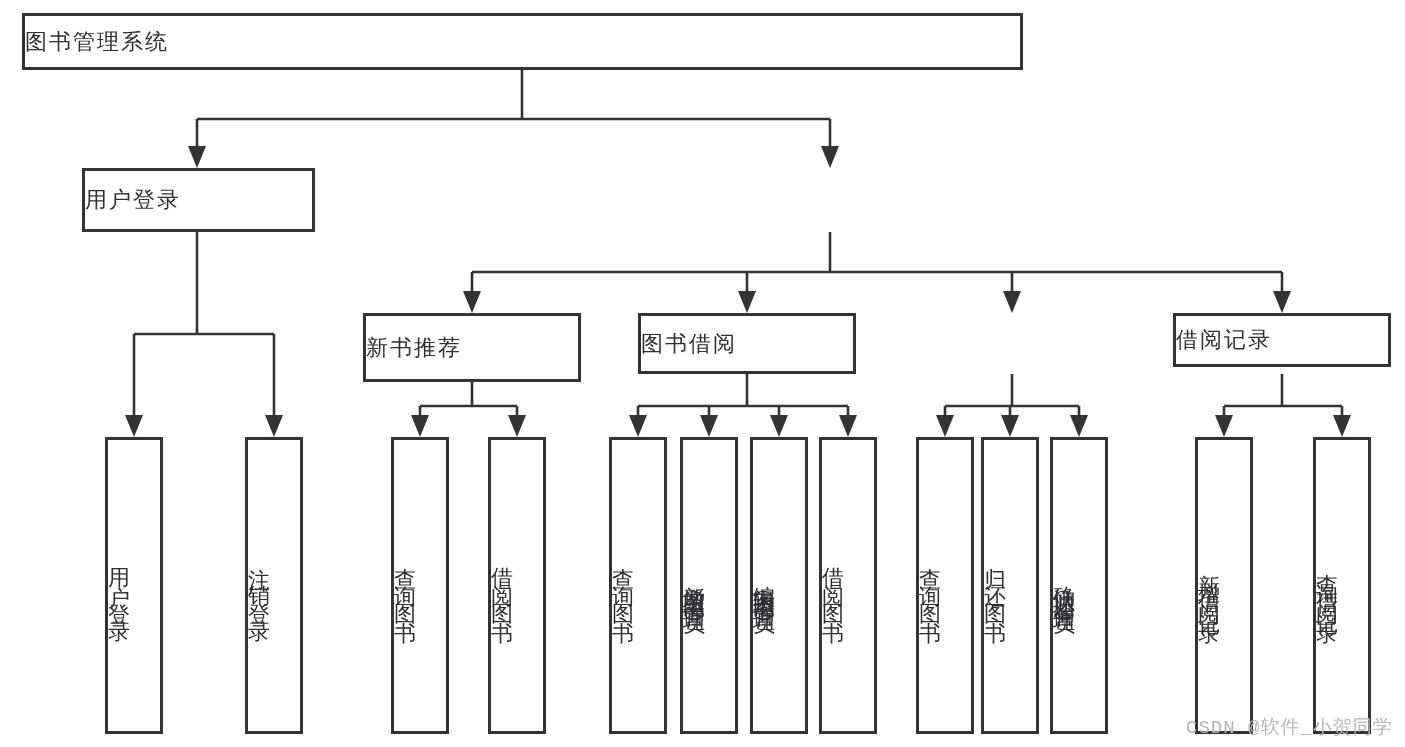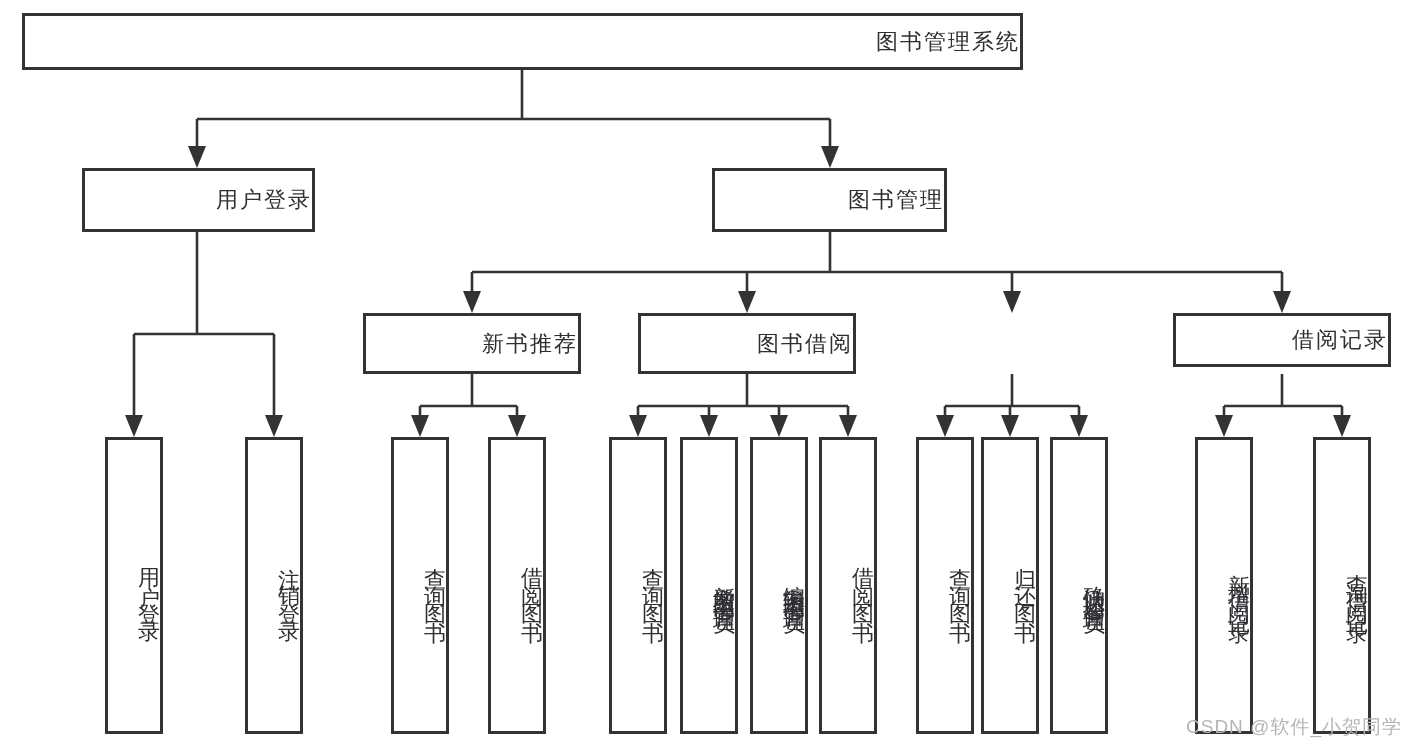--- a/index.html
+++ b/index.html
@@ -13,7 +13,7 @@
   .connectors polygon { fill:var(--line); stroke:none; }
   .hbox, .vbox {
     position:absolute; background:#fff; border:3px solid var(--line);
-    box-sizing:border-box; display:flex; align-items:center; justify-content:flex-end;
+    box-sizing:border-box; display:flex; align-items:center; justify-content:flex-start;
   }
   .hbox .label {
     font-size:22px; color:var(--text); letter-spacing:2px; white-space:nowrap;

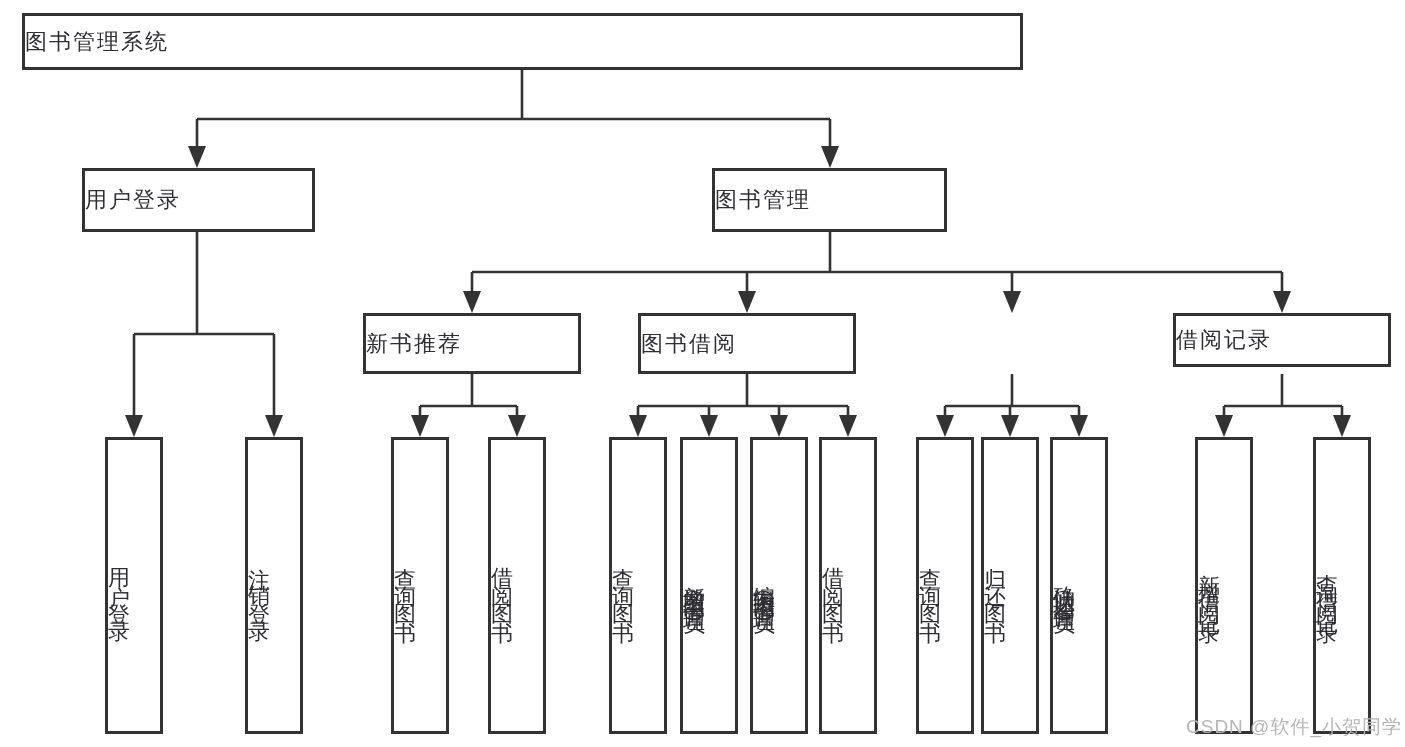--- a/index.html
+++ b/index.html
@@ -111,9 +111,6 @@
   <div class="hbox" style="left:82px; top:168px; width:233px; height:64px;">
     <span class="label">用户登录</span>
   </div>
-  <div class="hbox" style="left:712px; top:168px; width:235px; height:64px;">
-    <span class="label">图书管理</span>
-  </div>
 
   <div class="hbox" style="left:363px; top:313px; width:218px; height:61px;">
     <span class="label">新书推荐</span>

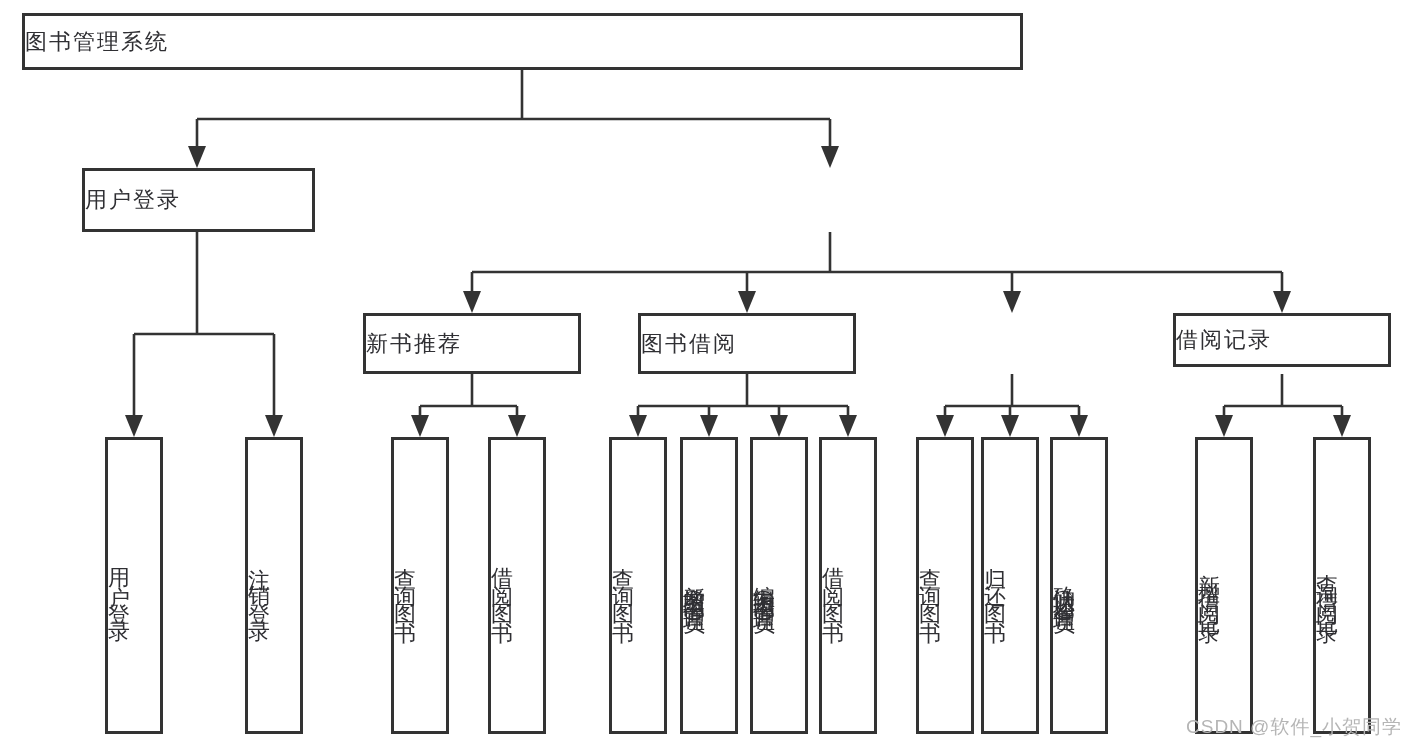--- a/index.html
+++ b/index.html
@@ -112,7 +112,7 @@
     <span class="label">用户登录</span>
   </div>
 
-  <div class="hbox" style="left:363px; top:313px; width:218px; height:61px;">
+  <div class="hbox" style="left:363px; top:313px; width:218px; height:69px;">
     <span class="label">新书推荐</span>
   </div>
   <div class="hbox" style="left:638px; top:313px; width:218px; height:61px;">

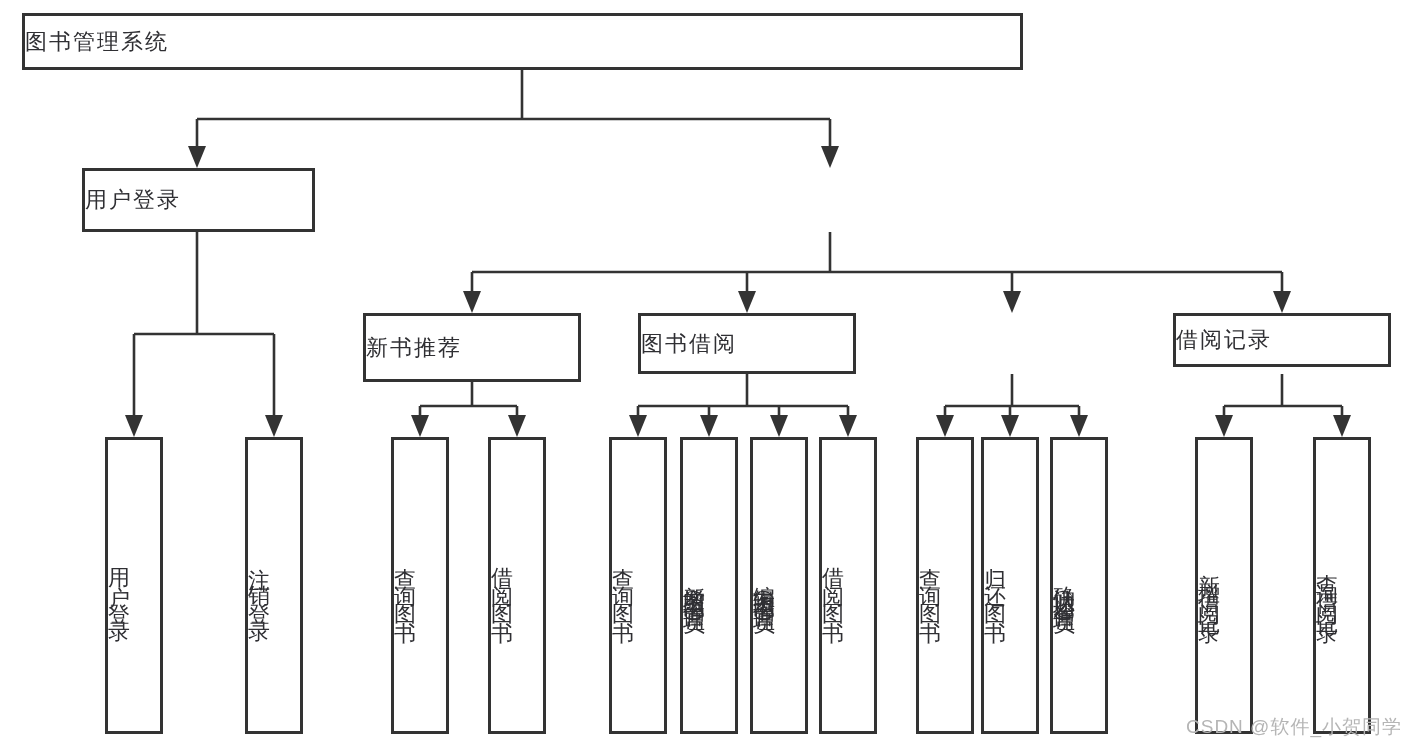--- a/index.html
+++ b/index.html
@@ -27,7 +27,7 @@
   .sp-tight { letter-spacing:4px; }
   .watermark {
     position:absolute; left:1186px; top:714px; z-index:5;
-    font-size:19px; color:var(--wm); white-space:nowrap; letter-spacing:1px;
+    font-size:19px; color:var(--wm); white-space:nowrap; letter-spacing:1px;font-family:Liberation Mono, monospace;
   }
 </style>
 </head>

